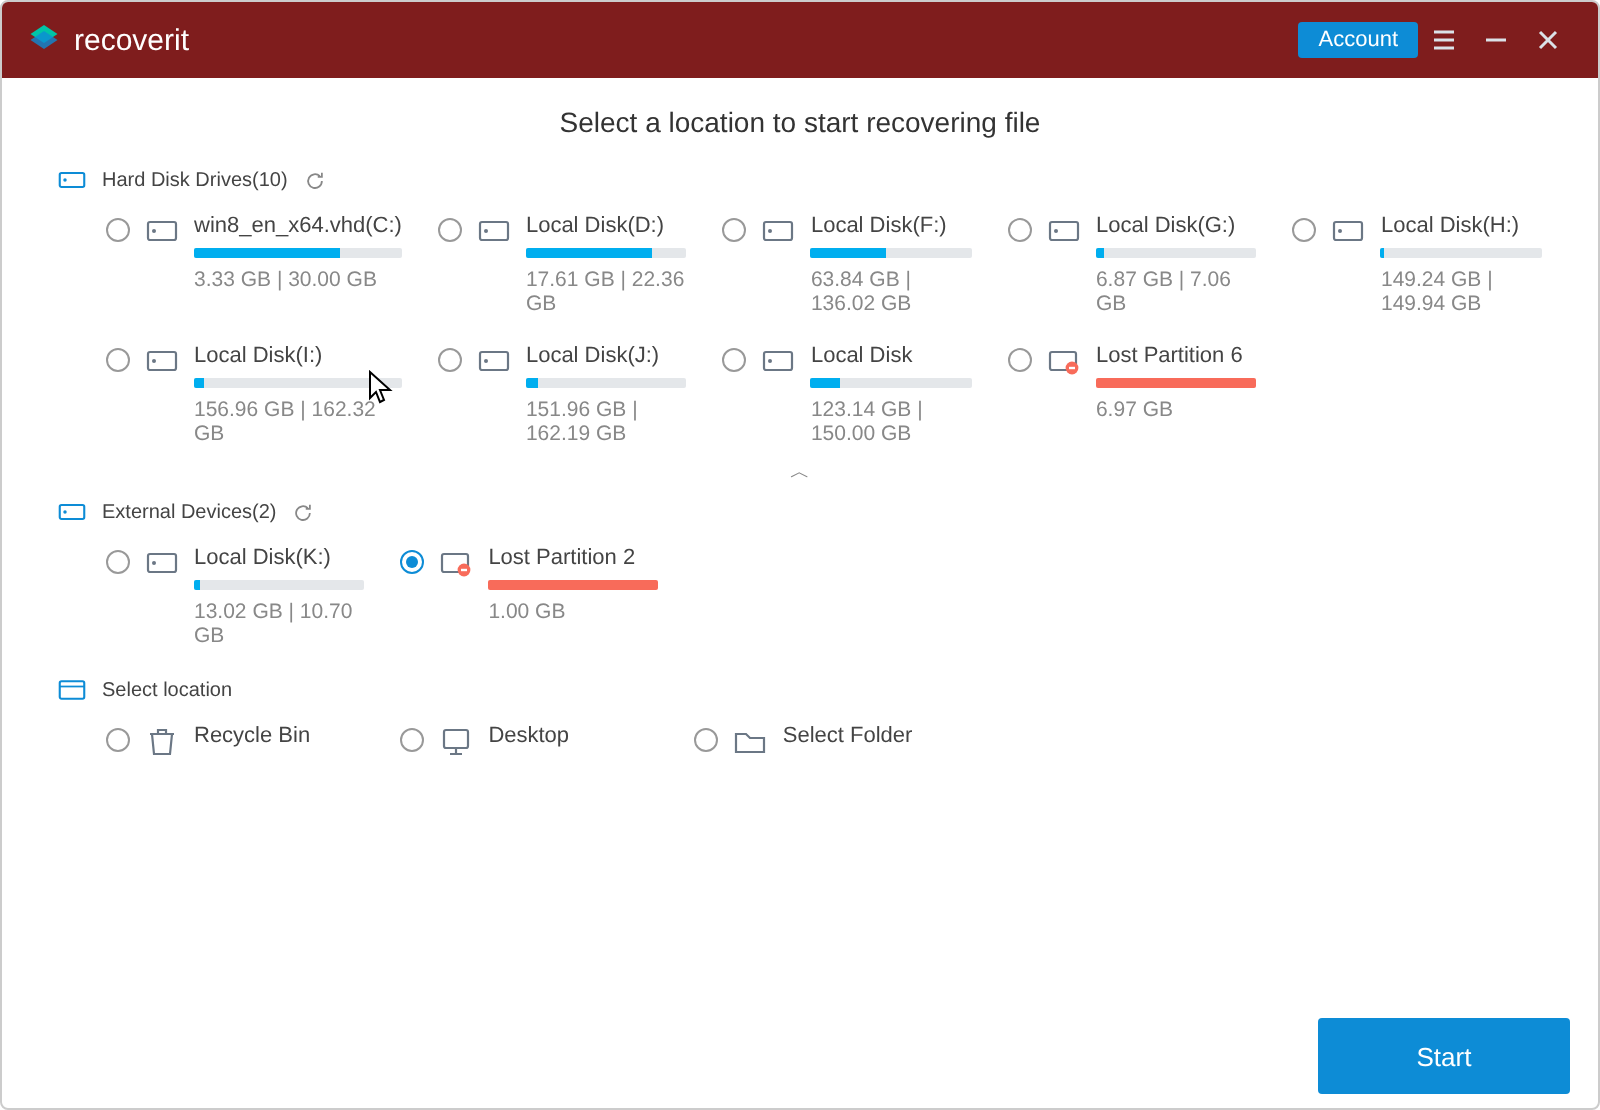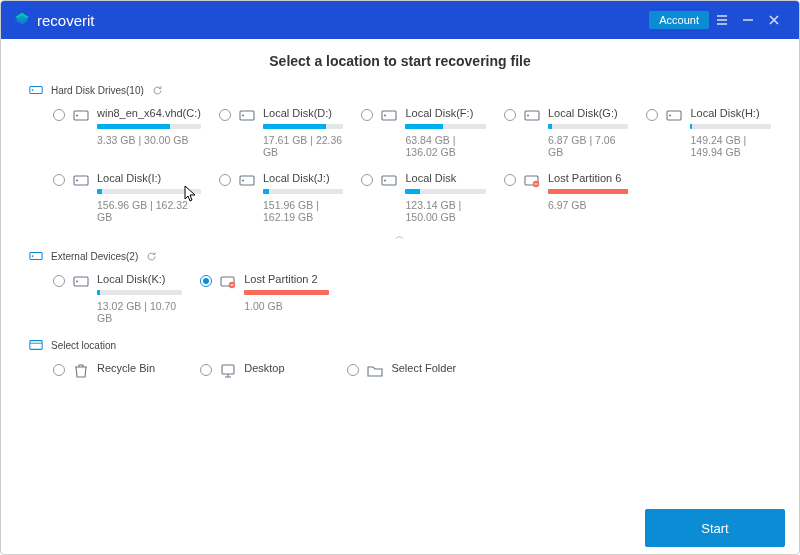--- a/index.html
+++ b/index.html
@@ -4,7 +4,7 @@
 <style>
 * { margin: 0; padding: 0; box-sizing: border-box; font-family: -apple-system, "Segoe UI", Arial, sans-serif; }
 body { width: 800px; height: 555px; background: #fff; border: 1px solid #ccc; border-radius: 4px; overflow: hidden; position: relative; }
-.titlebar { height: 38px; background: #1d4ed8; display: flex; align-items: center; padding: 0 12px; color: #fff; }
+.titlebar { height: 38px; background: #7f1d1d; display: flex; align-items: center; padding: 0 12px; color: #fff; }
 .logo { display: flex; align-items: center; gap: 6px; font-size: 15px; font-weight: 500; }
 .logo-mark { width: 18px; height: 18px; position: relative; }
 .spacer { flex: 1; }

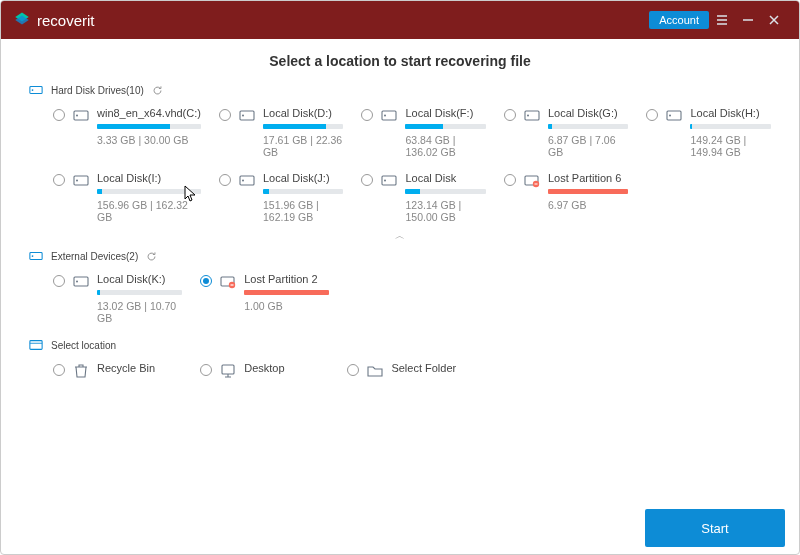--- a/index.html
+++ b/index.html
@@ -11,7 +11,7 @@
 .account-btn { background: #0d8cd6; color: #fff; border: none; padding: 3px 10px; font-size: 11px; border-radius: 2px; cursor: pointer; margin-left: 34px; }
 .win-btn { width: 26px; height: 26px; display: flex; align-items: center; justify-content: center; cursor: pointer; color: #dbe2e8; }
 .content { padding: 14px 28px 0 28px; height: calc(100% - 38px - 52px); overflow: hidden; }
-.heading { text-align: center; font-size: 14px; color: #333; margin-bottom: 14px; font-weight: 700; }
+.heading { text-align: center; font-size: 14px; color: #333; margin-bottom: 14px; font-weight: 400; }
 .section-hdr { display: flex; align-items: center; gap: 8px; font-size: 10px; color: #444; margin: 4px 0 10px 0; }
 .section-hdr .ic { color: #0d8cd6; }
 .grid { display: grid; grid-template-columns: repeat(5, 1fr); column-gap: 18px; row-gap: 14px; padding-left: 24px; }

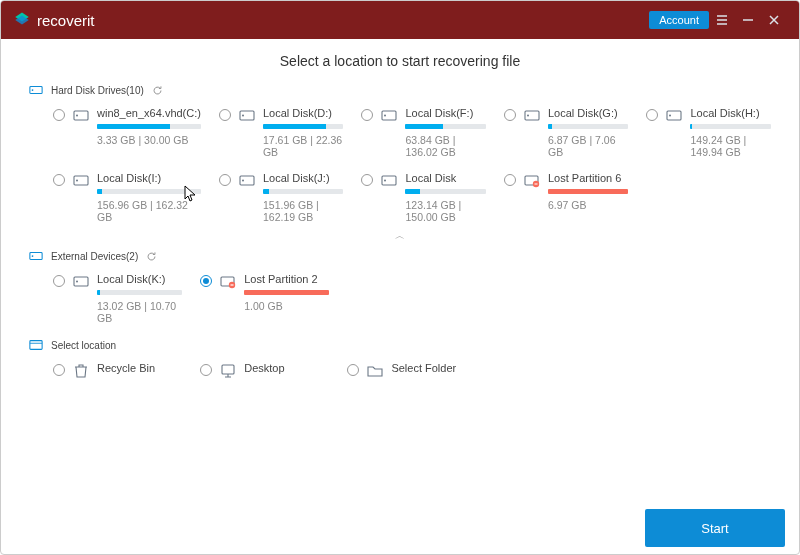--- a/index.html
+++ b/index.html
@@ -28,7 +28,7 @@
 .dsize { color: #888; font-size: 10.5px; }
 .collapse { text-align: center; color: #888; font-size: 10px; margin: 6px 0; cursor: pointer; }
 .footer { position: absolute; bottom: 0; right: 0; height: 52px; display: flex; align-items: center; justify-content: flex-end; padding-right: 14px; width: 100%; }
-.start-btn { background: #0d8cd6; color: #fff; border: none; width: 140px; height: 38px; font-size: 13px; border-radius: 2px; cursor: pointer; }
+.start-btn { background: #0d8cd6; color: #fff; border: none; width: 126px; height: 38px; font-size: 13px; border-radius: 2px; cursor: pointer; }
 .cursor { position: absolute; left: 183px; top: 184px; pointer-events: none; }
 </style>
 </head>

